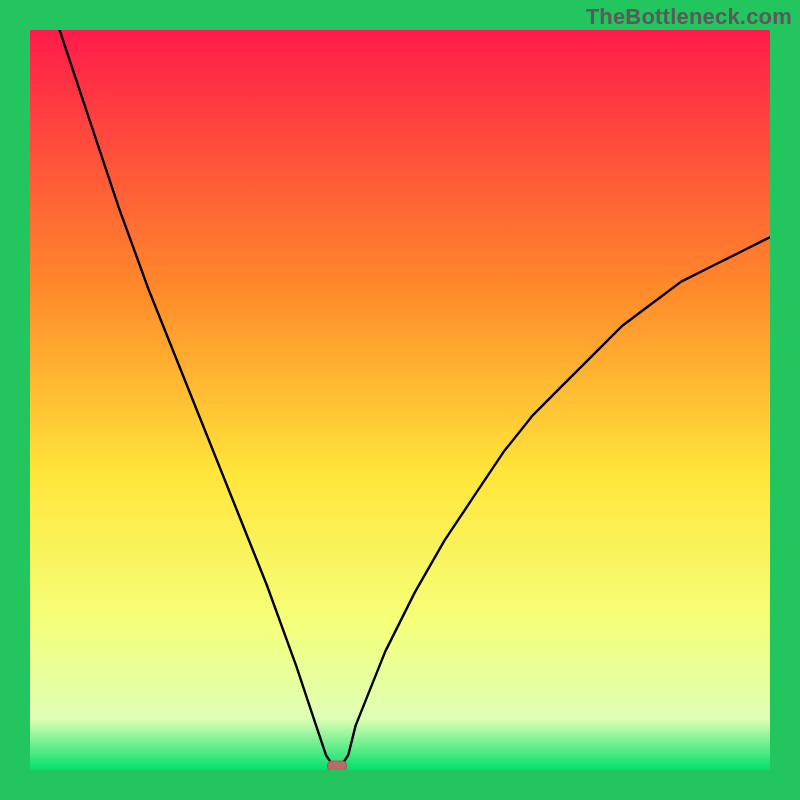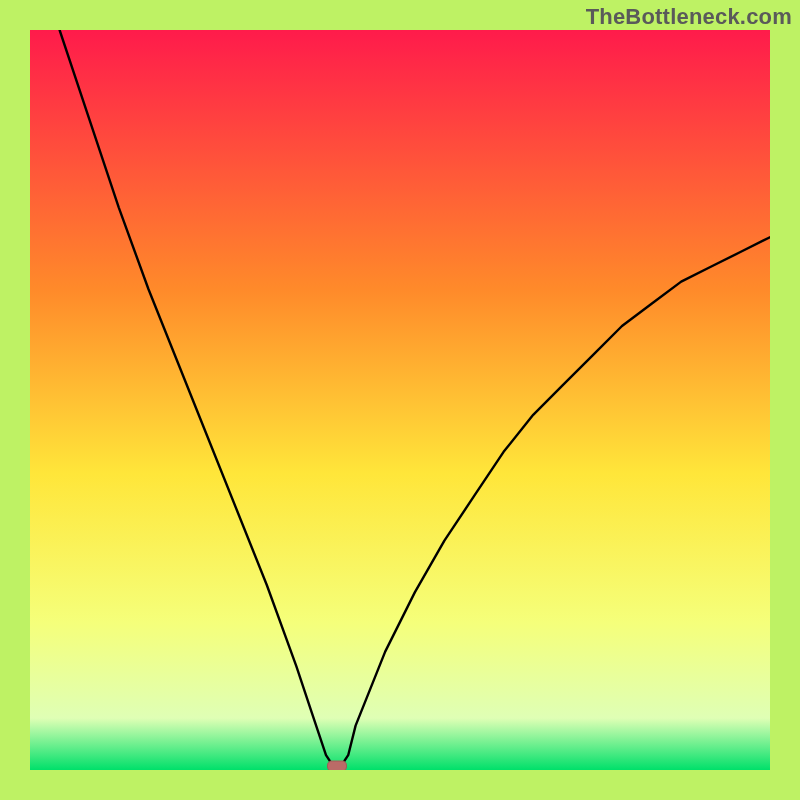--- a/index.html
+++ b/index.html
@@ -15,7 +15,7 @@
     position: relative;
     width: 800px;
     height: 800px;
-    background: #bef264;
+    background: #22c55e;
   }
   .plot {
     position: absolute;

